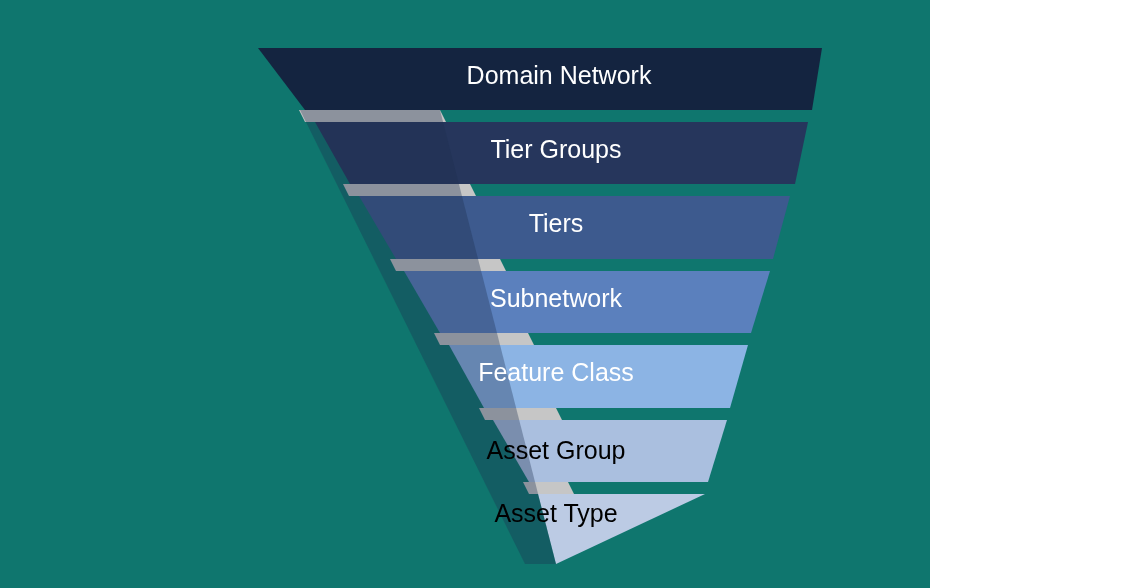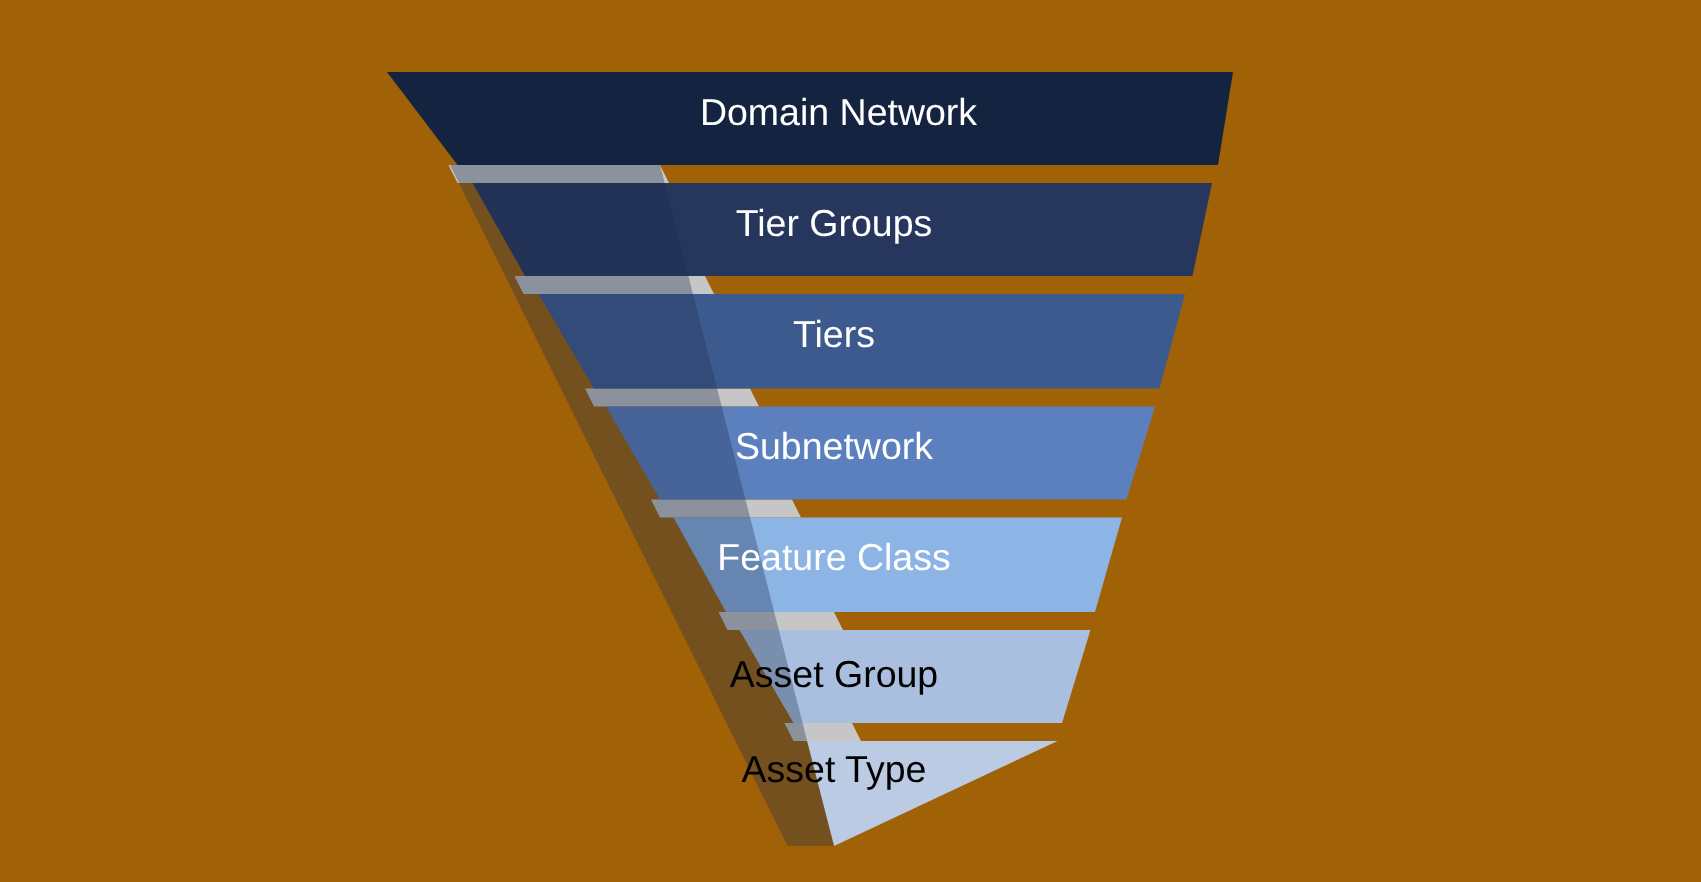--- a/index.html
+++ b/index.html
@@ -15,9 +15,10 @@
   }
   #funnel-root {
     position: relative;
-    width: 1134px;
+    width: 918px;
     height: 588px;
-    background: #a16207;
+    background: #0f766e;
+    padding-left: 12px;
   }
   #funnel-svg {
     position: absolute;

